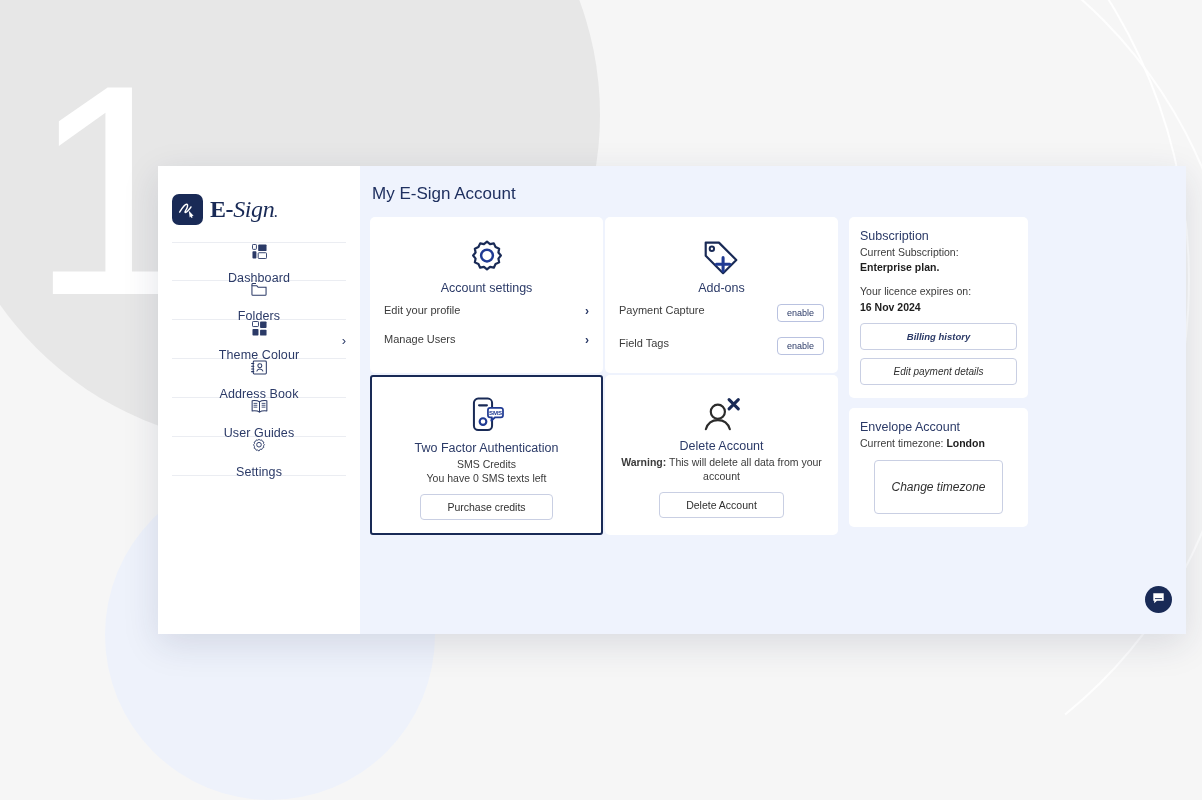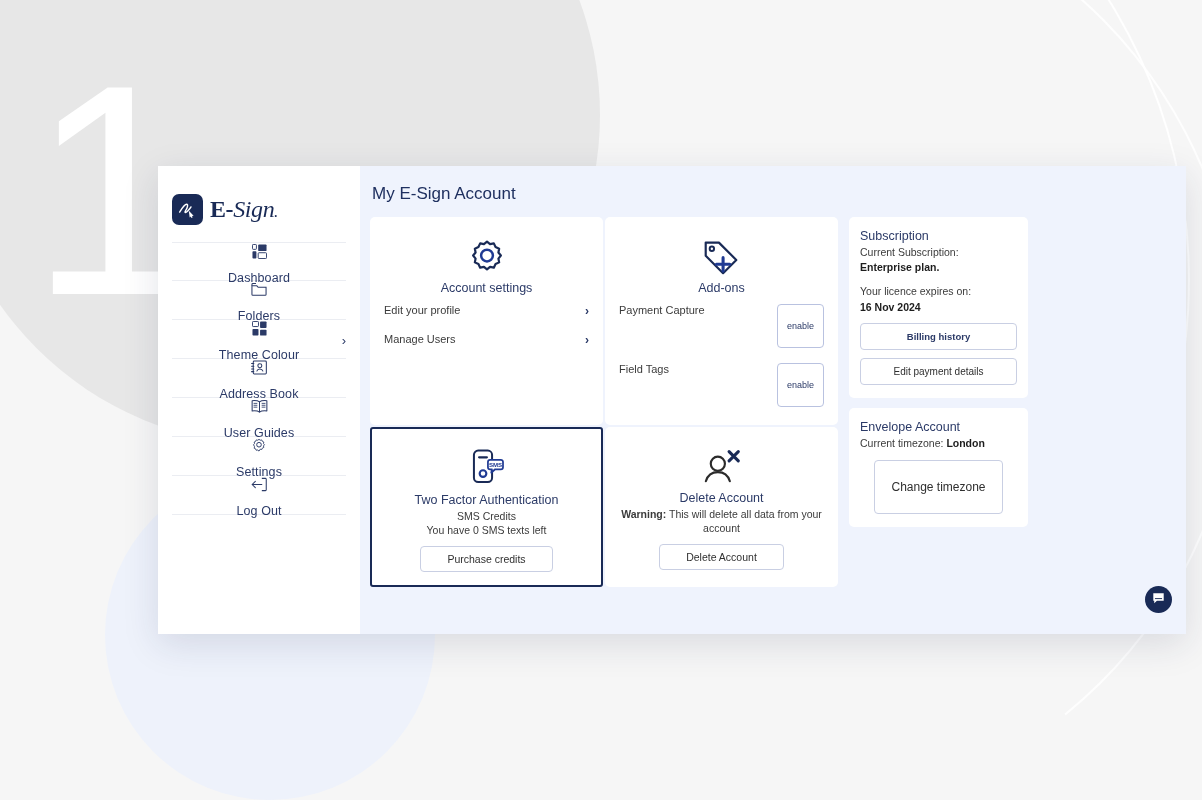--- a/index.html
+++ b/index.html
@@ -209,7 +209,7 @@
     background: #fff;
     color: #2b3a67;
     font-size: 9px;
-    padding: 16px 9px;
+    padding: 3px 9px;
     cursor: pointer;
     font-family: "Liberation Sans", sans-serif;
   }

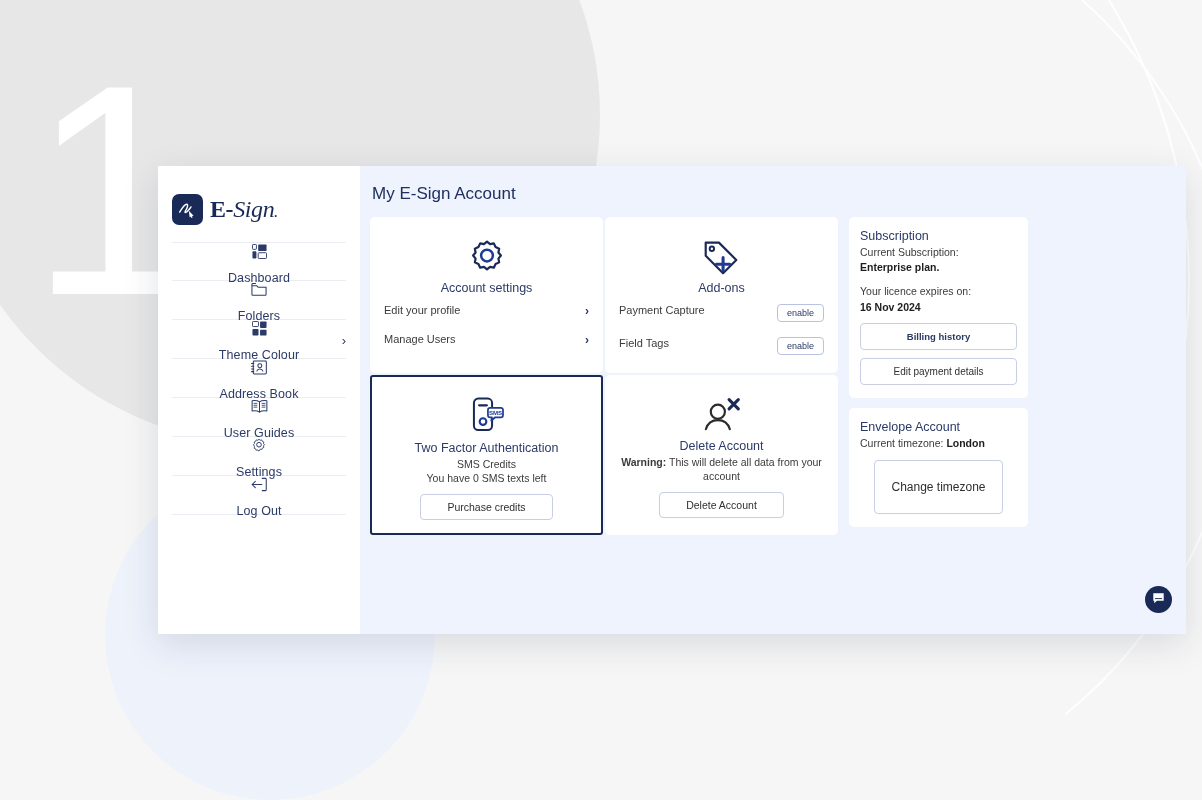--- a/index.html
+++ b/index.html
@@ -263,6 +263,7 @@
     margin-top: 8px;
     cursor: pointer;
     font-family: "Liberation Sans", sans-serif;
+    font-style: italic;
   }
   .panel-btn.plain { color: #2f2f2f; font-weight: 400; font-size: 10px; }
   .panel-btn.narrow {

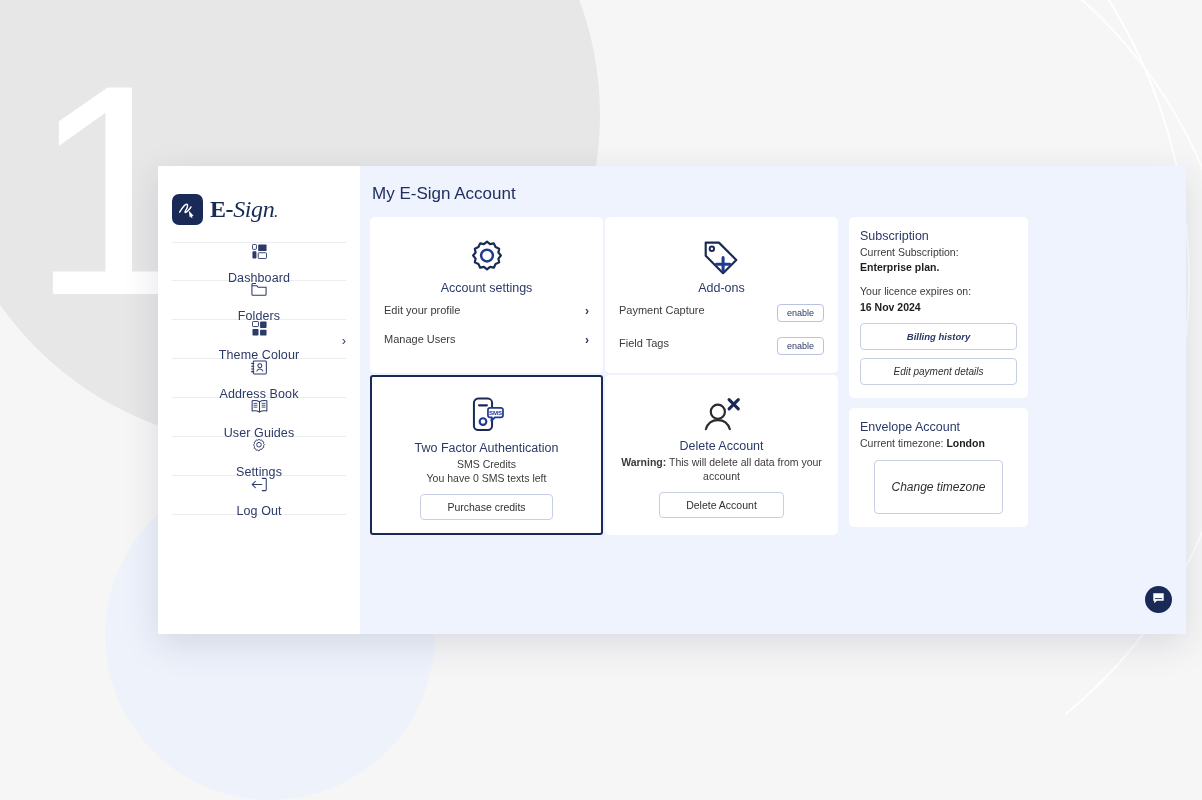--- a/index.html
+++ b/index.html
@@ -387,16 +387,6 @@
           <span class="nav-chevron"></span>
         </div>
 
-        <div class="nav-item">
-          <span class="nav-ico">
-            <svg width="16" height="15" viewBox="0 0 17 15">
-              <path d="M11.5 1h3.9a.8.8 0 0 1 .8.8v11.4a.8.8 0 0 1-.8.8h-3.9" fill="none" stroke="#2b3a67" stroke-width="1.1"></path>
-              <path d="M11.5 7.5H1.2M4.6 4.2L1.2 7.5l3.4 3.3" fill="none" stroke="#2b3a67" stroke-width="1.1" stroke-linecap="round" stroke-linejoin="round"></path>
-            </svg>
-          </span>
-          <span class="nav-label">Log Out</span>
-          <span class="nav-chevron"></span>
-        </div>
 
       </div>
     </div>

